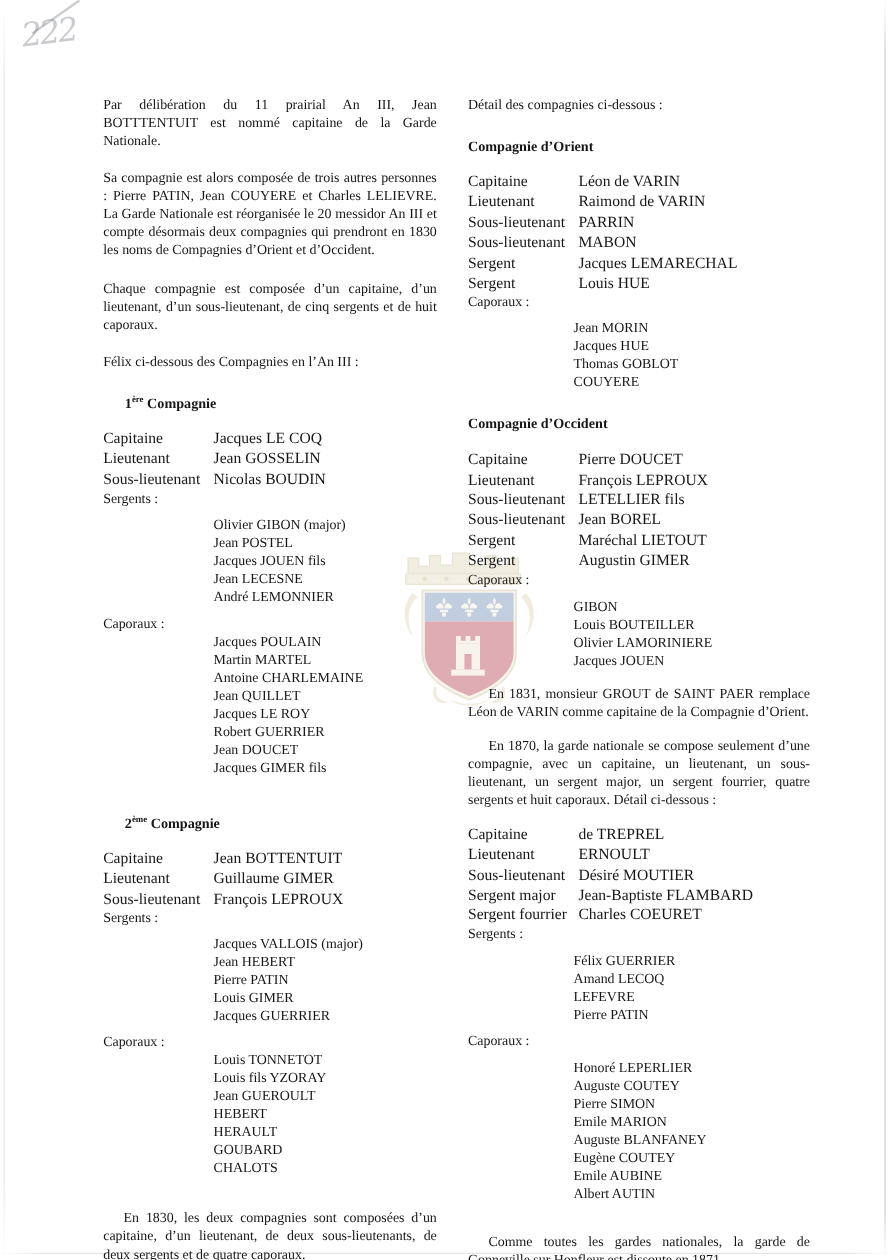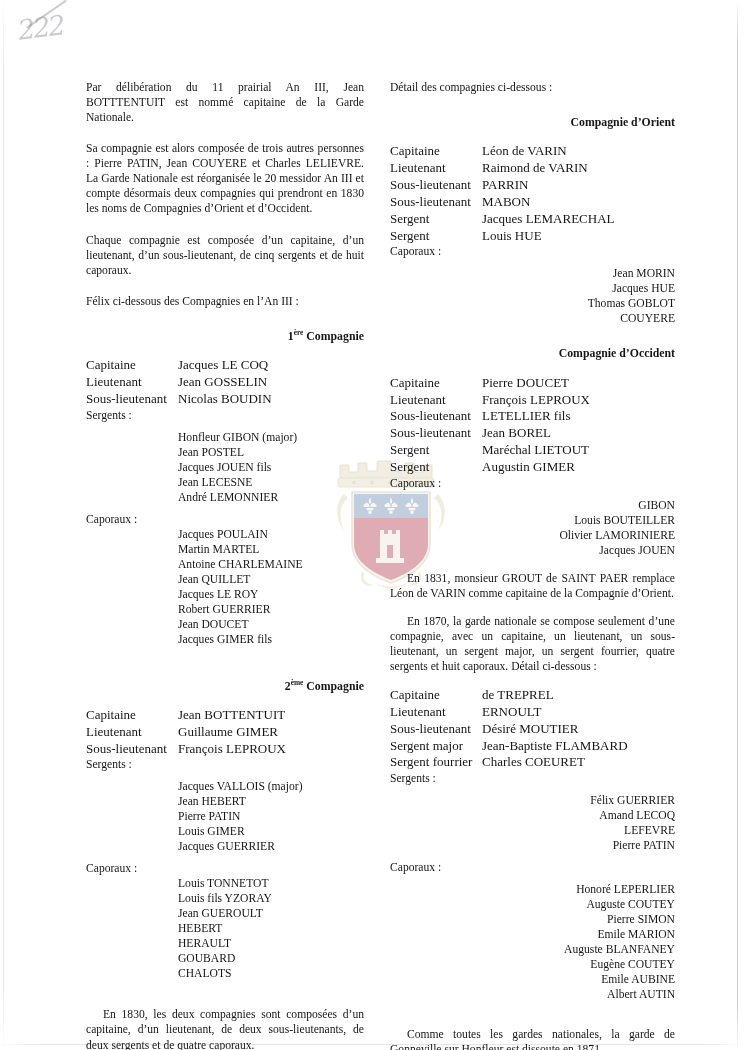--- a/index.html
+++ b/index.html
@@ -97,7 +97,7 @@
     margin: 0;
     font-size: 11.8px;
     font-weight: bold;
-    text-align: right;
+    text-align: left;
     line-height: 1.3;
   }
   h2.section-title.left-offset { padding-left: 18px; }

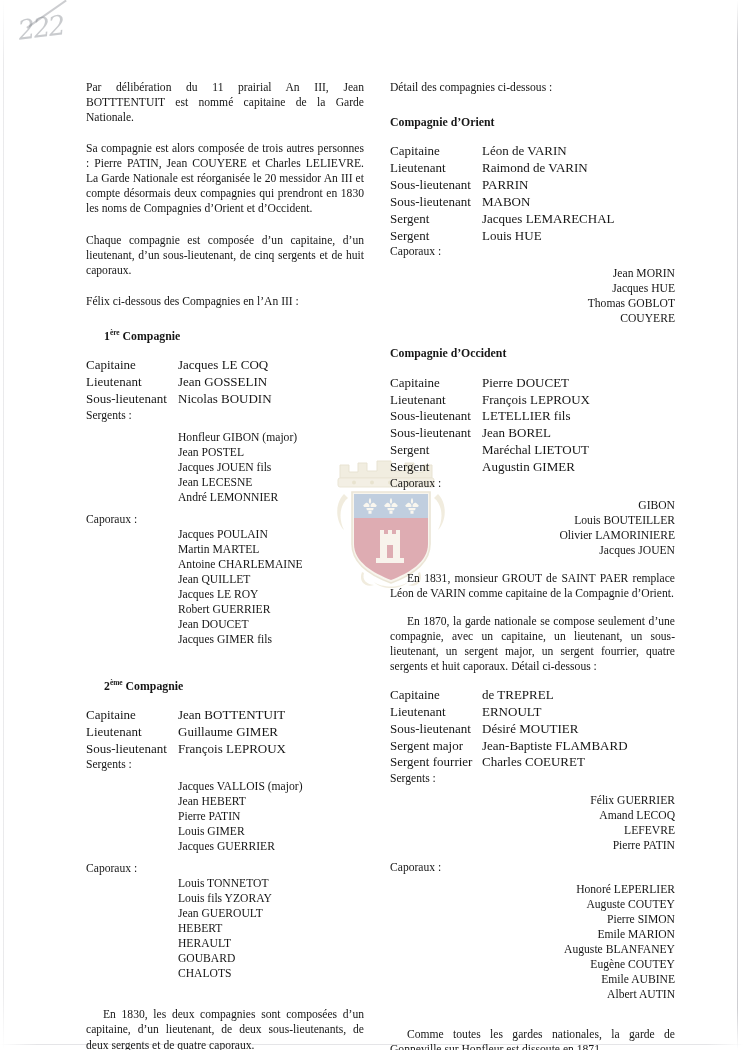--- a/index.html
+++ b/index.html
@@ -131,7 +131,7 @@
     white-space: nowrap;
   }
   .names-left  { padding-left: 92px; }
-  .names-right { padding-left: 88px; text-align: right; }
+  .names-right { padding-left: 88px; }
 
   .label-only { line-height: 1.295; }
 </style>

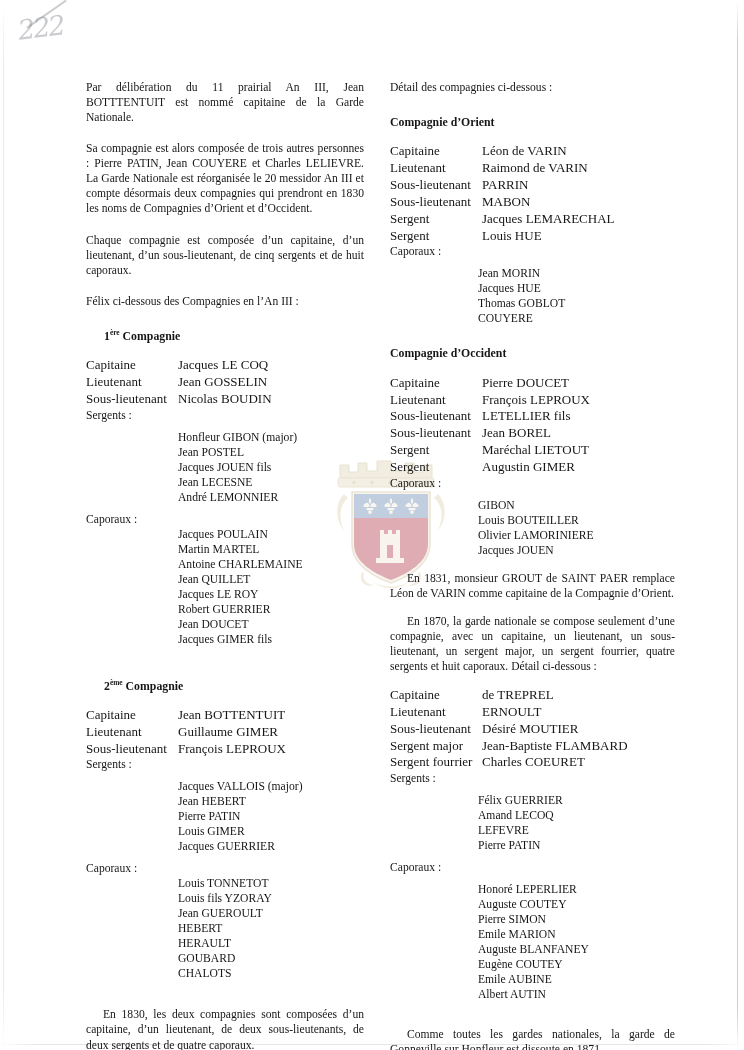--- a/index.html
+++ b/index.html
@@ -232,7 +232,7 @@
     <div class="label-only">Sergents :</div>
     <div class="gap-sm"></div>
     <ul class="names-block names-left">
-      <li>Honfleur GIBON (major)</li>
+      <li>Olivier GIBON (major)</li>
       <li>Jean POSTEL</li>
       <li>Jacques JOUEN fils</li>
       <li>Jean LECESNE</li>

